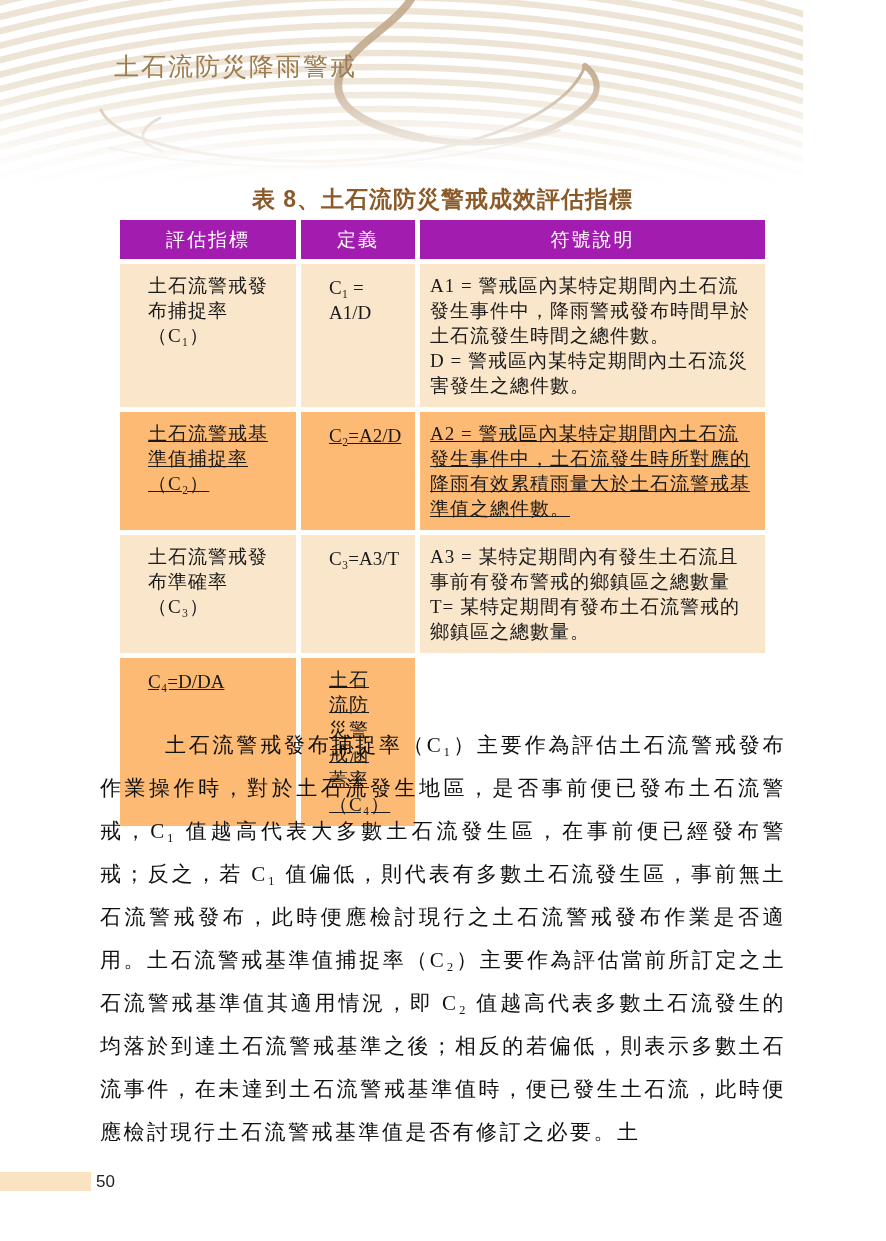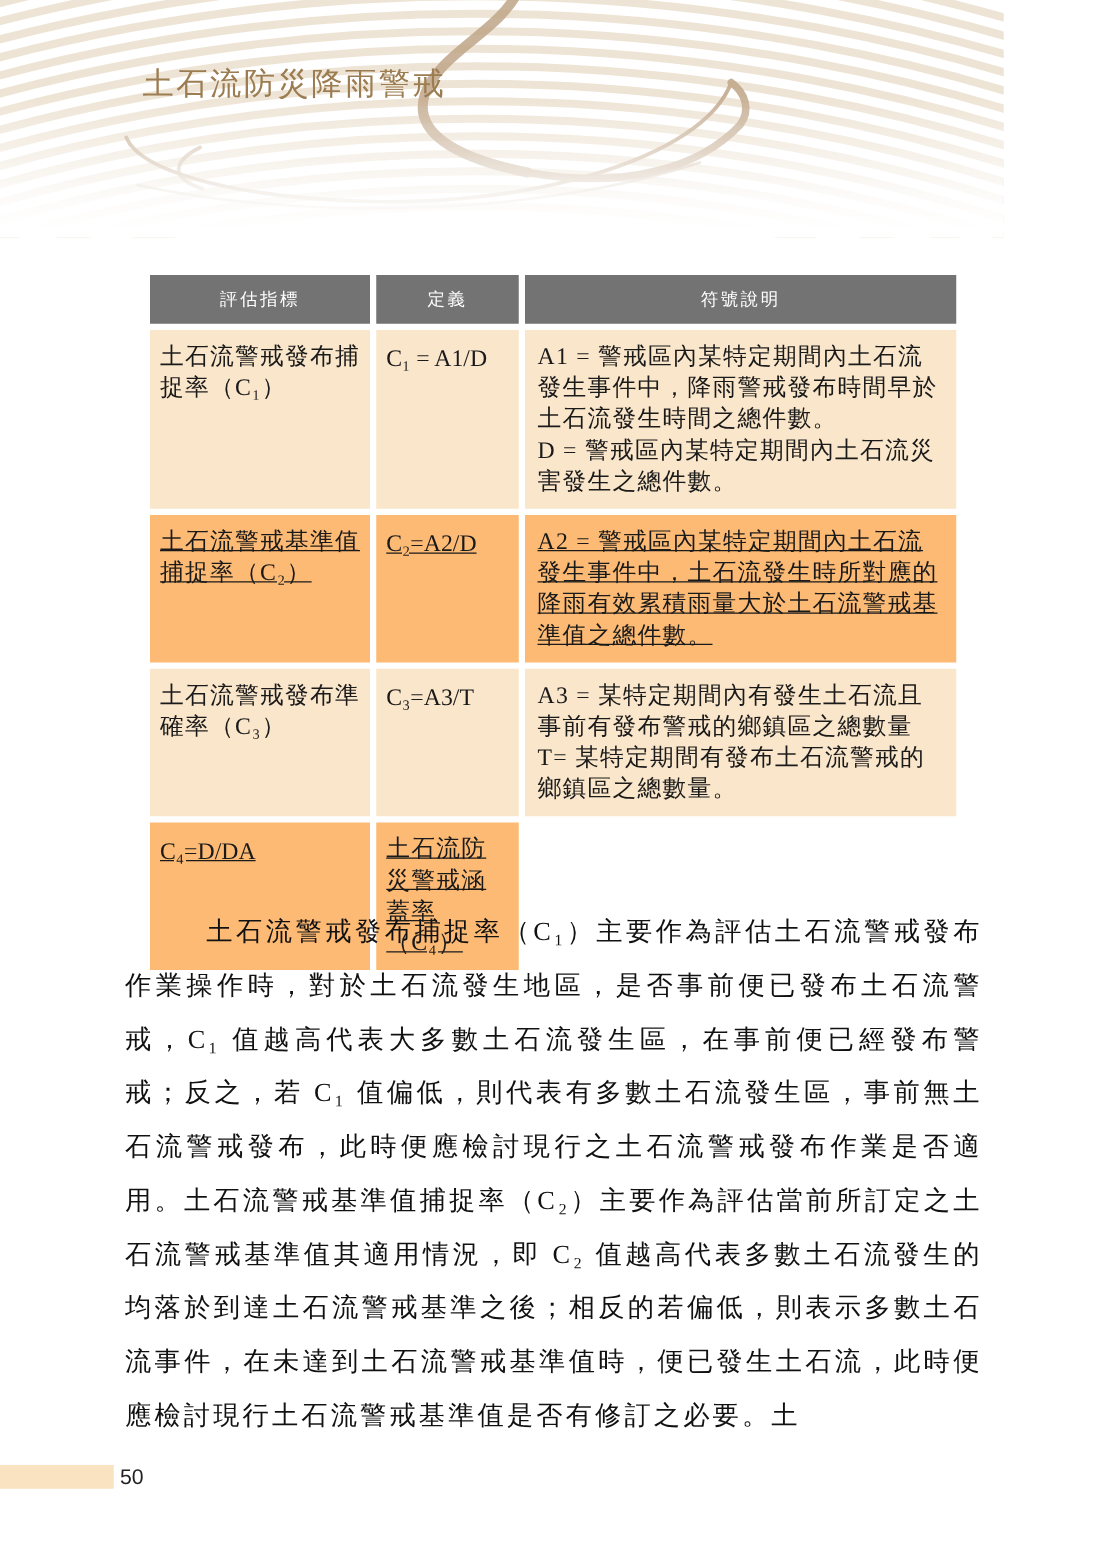--- a/index.html
+++ b/index.html
@@ -108,6 +108,7 @@
     <div class="page-header-title">土石流防災降雨警戒</div>
   </div>
 
+  <div class="table-title">表 8、土石流防災警戒成效評估指標</div>
 
   <div class="tbl">
     <div class="th">評估指標</div>

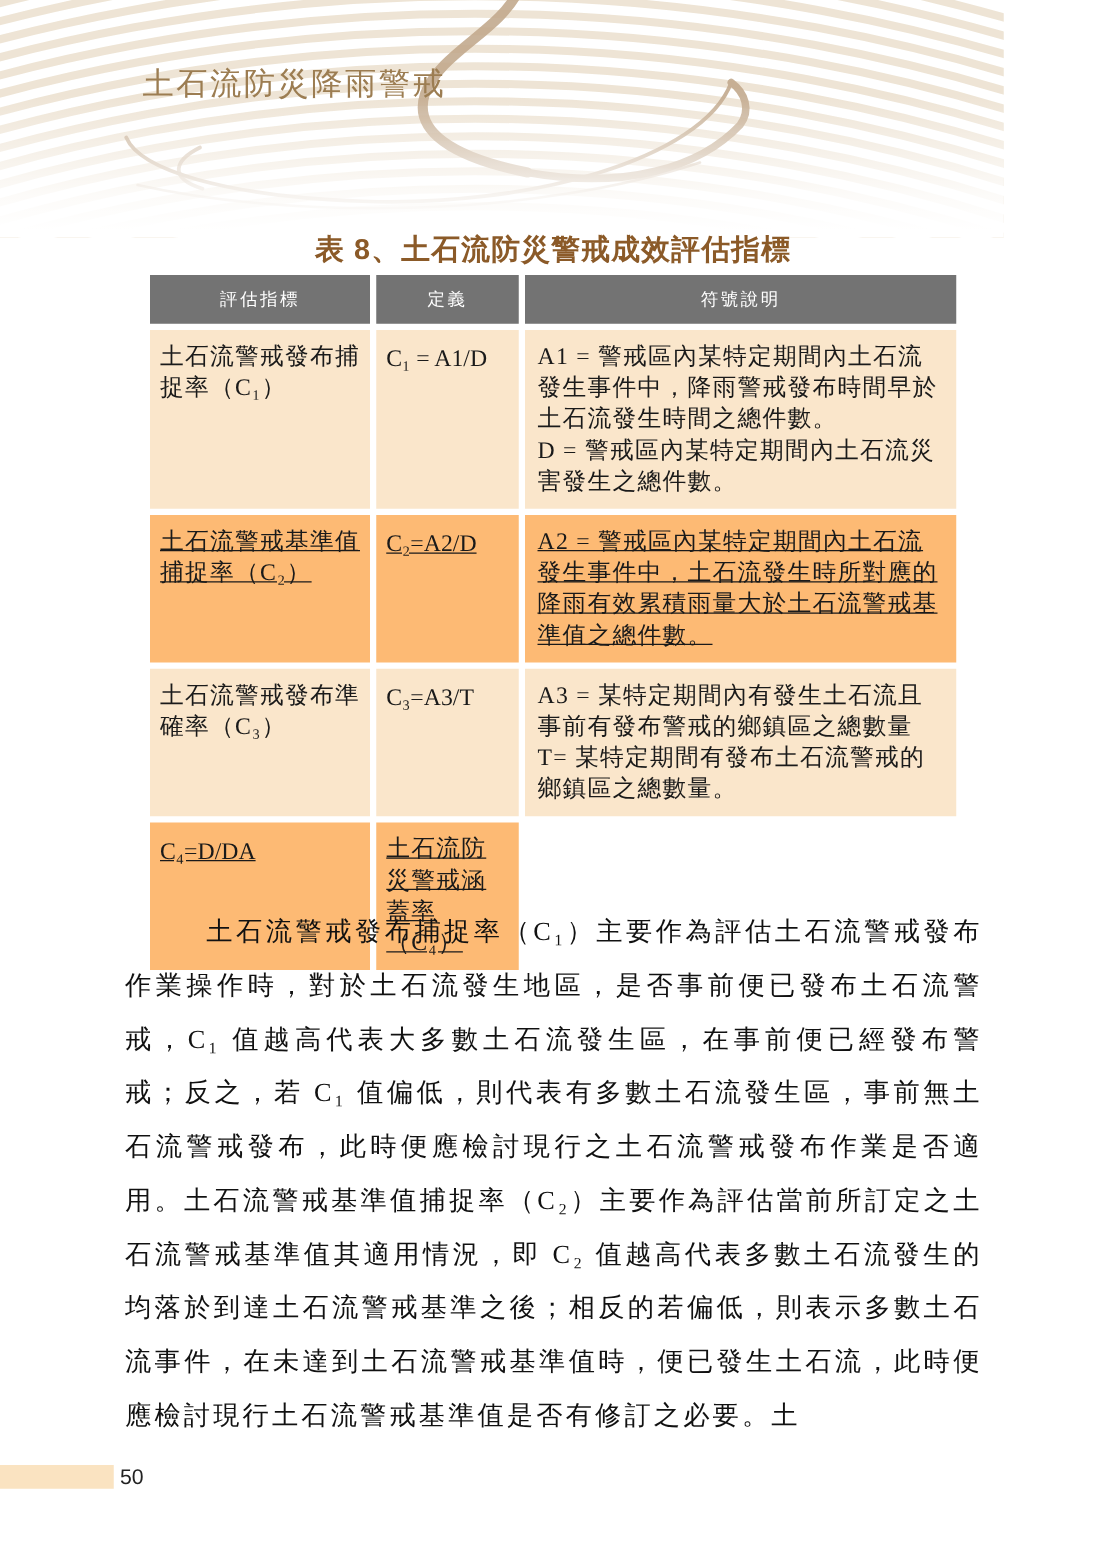--- a/index.html
+++ b/index.html
@@ -41,9 +41,9 @@
     background:#ffffff;
   }
   .th{
-    background:#737373;color:#ffffff;
+    background:#a21caf;color:#ffffff;
     display:flex;align-items:center;justify-content:center;
-    font-size:14px;letter-spacing:2px;
+    font-size:19px;letter-spacing:2px;
   }
   .cell{
     font-family:"Liberation Serif","DejaVu Serif",serif;

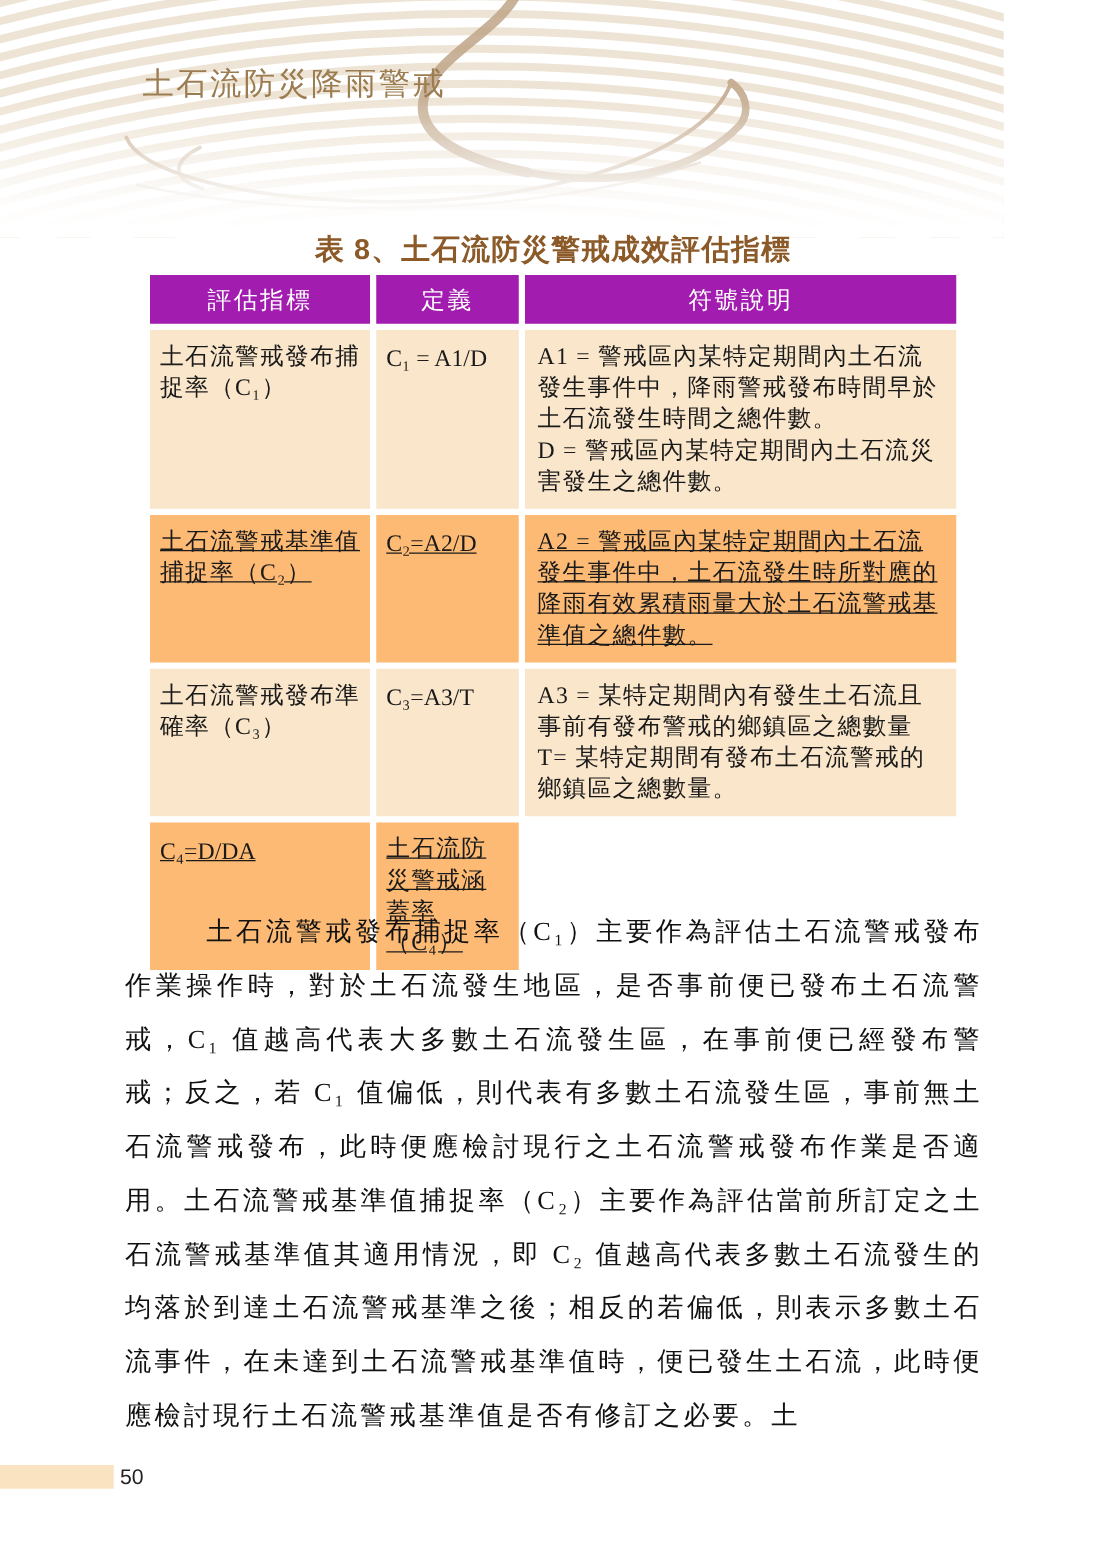--- a/index.html
+++ b/index.html
@@ -48,7 +48,7 @@
   .cell{
     font-family:"Liberation Serif","DejaVu Serif",serif;
     font-size:19px;line-height:25px;color:#1a1a1a;
-    padding:9px 8px;box-sizing:border-box;letter-spacing:1px;
+    padding:9px 28px;box-sizing:border-box;letter-spacing:1px;
   }
   .bg-a{background:#fae6cb;}
   .bg-b{background:#fdba74;text-decoration:underline;}

